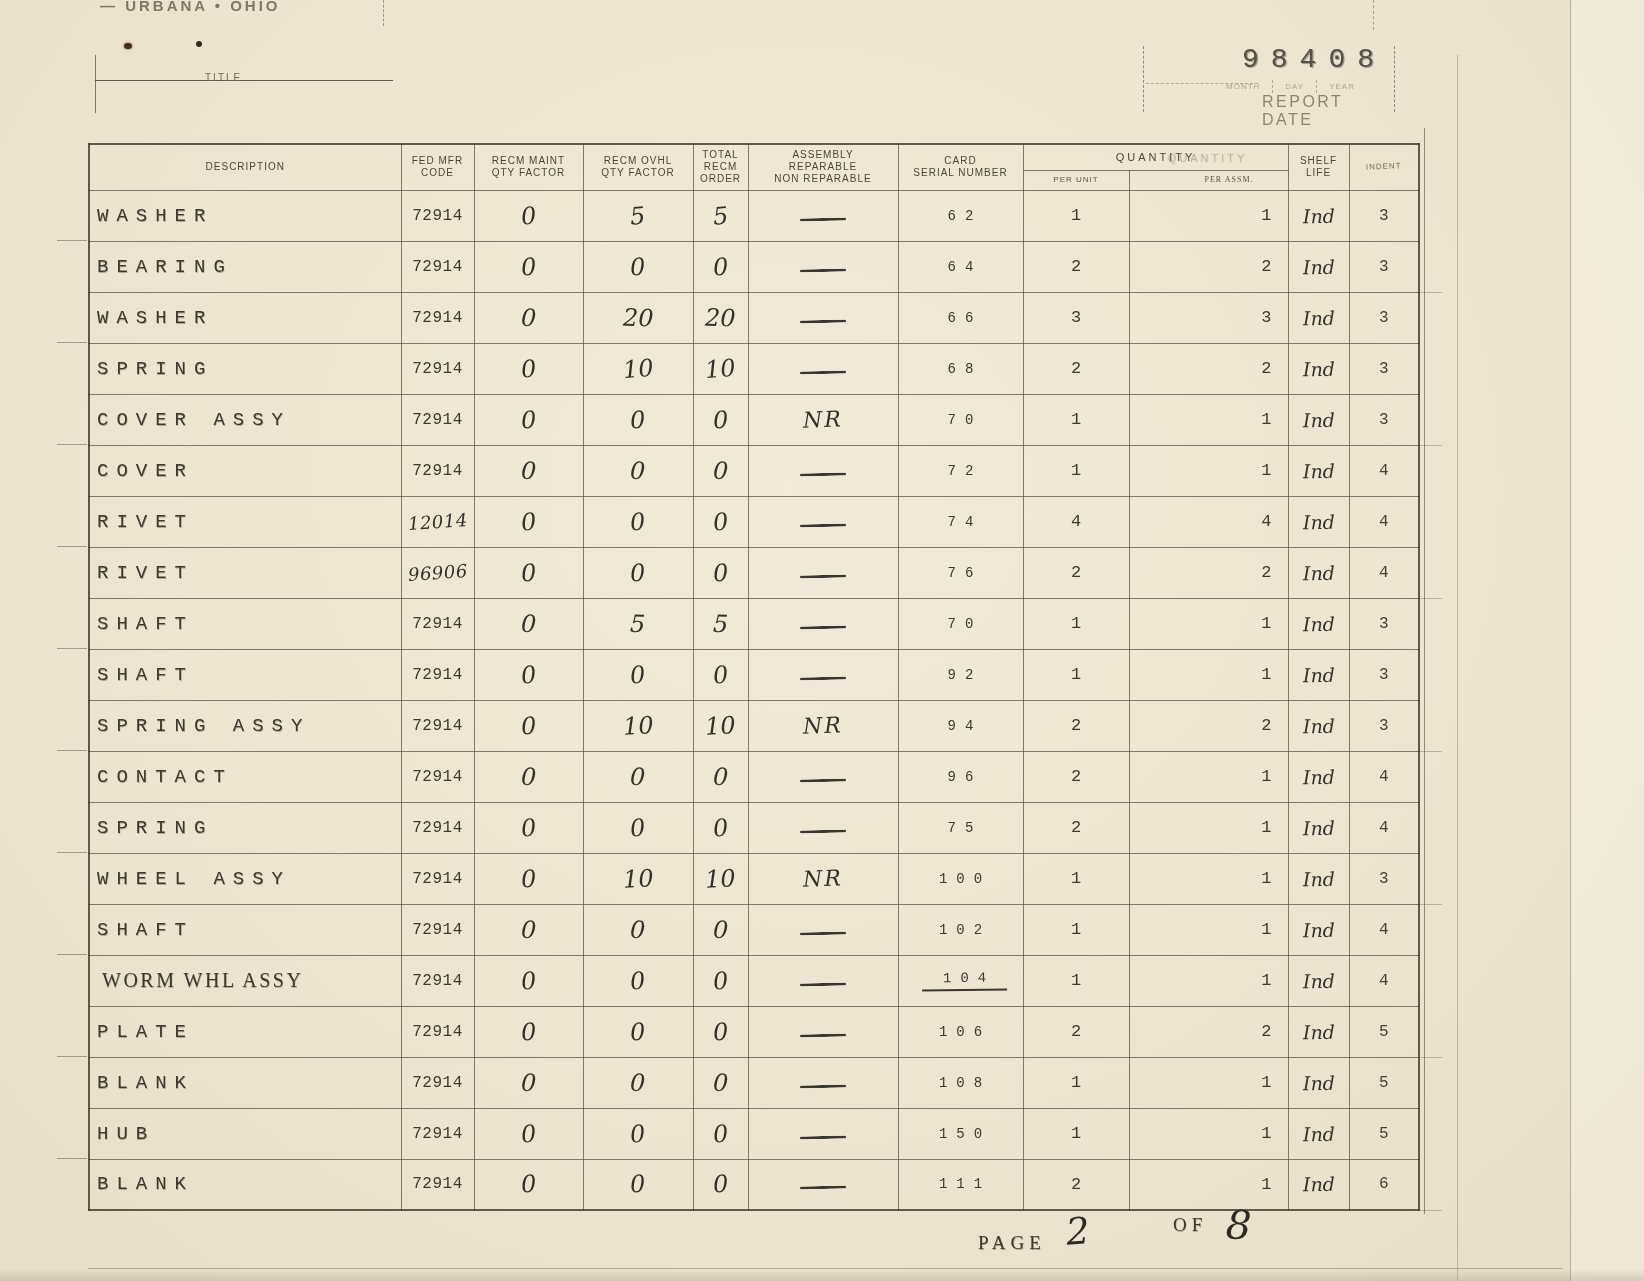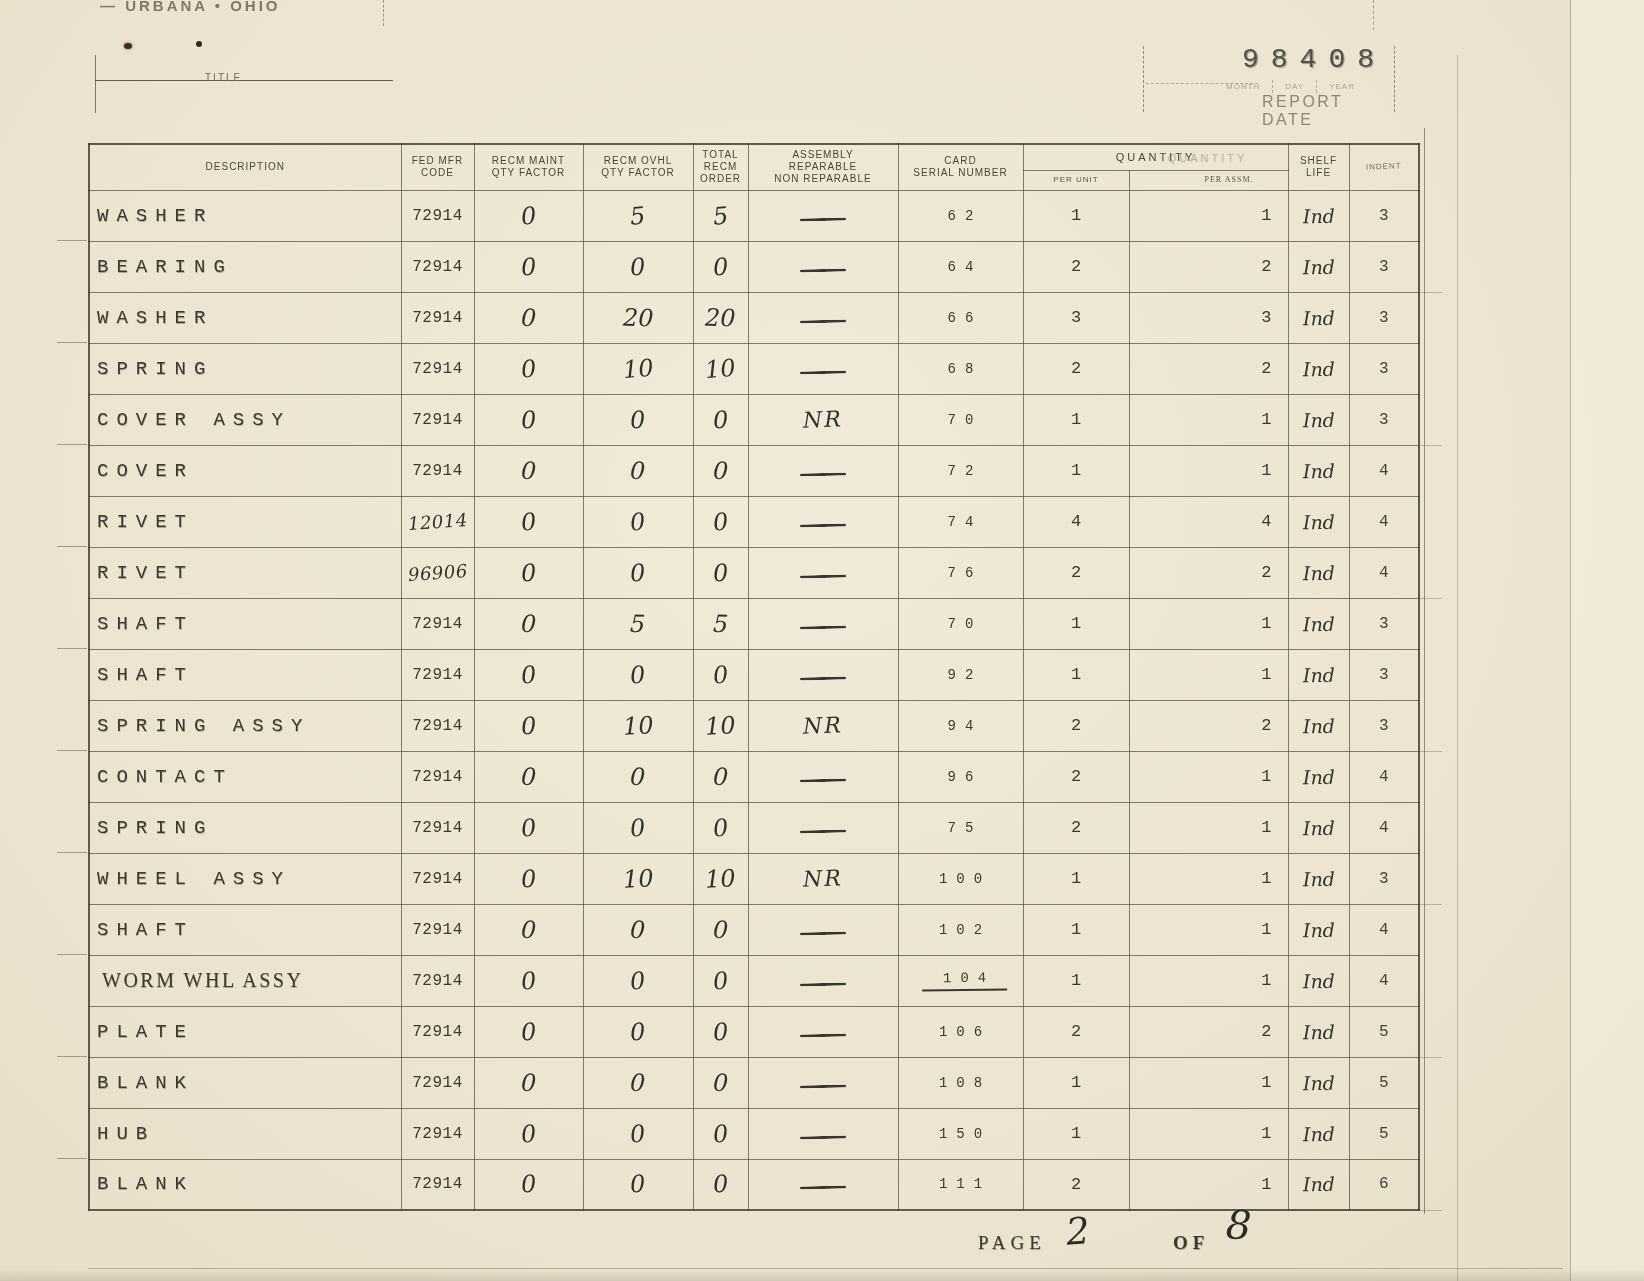--- a/index.html
+++ b/index.html
@@ -66,7 +66,7 @@
   .footer .typed{position:absolute;font-family:"Liberation Serif",serif;font-size:19px;letter-spacing:5px;
     color:#3f3a30;text-shadow:.6px .6px .5px rgba(60,55,45,.4);}
   .footer .pg-label{left:0;top:20px;}
-  .footer .of-label{left:195px;top:20px;font-weight:bold;}
+  .footer .of-label{left:195px;top:2px;}
   .footer .handnum{position:absolute;font-family:"DejaVu Serif",serif;font-style:italic;color:#2e2b25;}
   .footer .pg-num{left:88px;top:-2px;font-size:37px;transform:rotate(-4deg);}
   .footer .pg-total{left:248px;top:-10px;font-size:40px;transform:rotate(3deg);}

